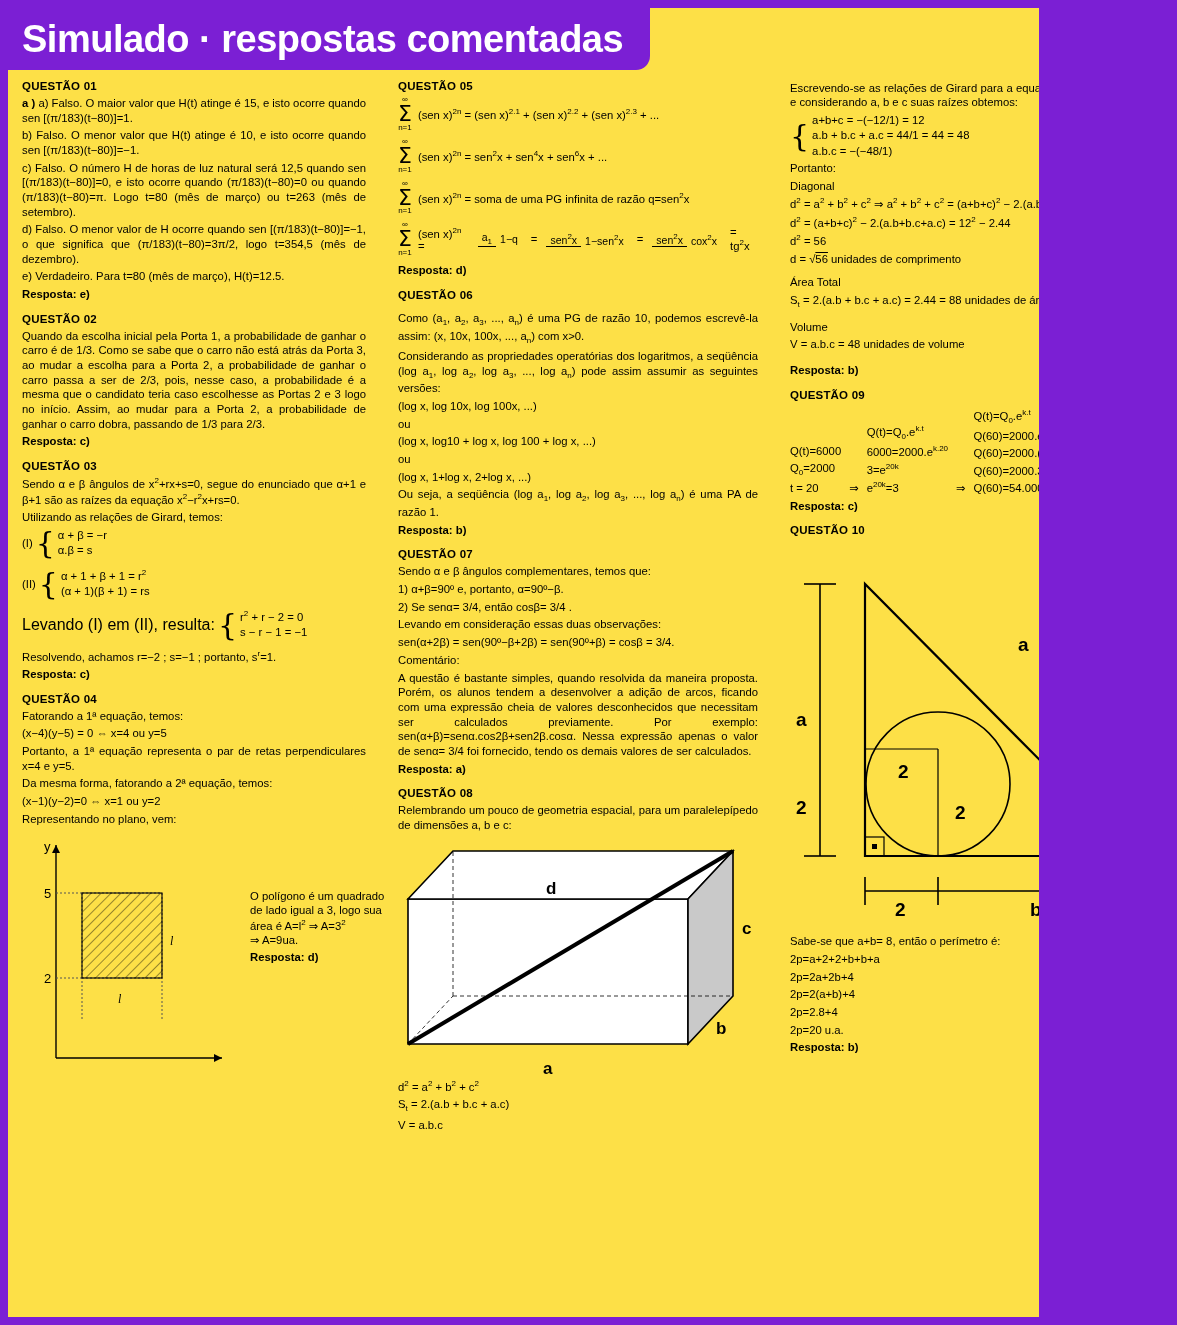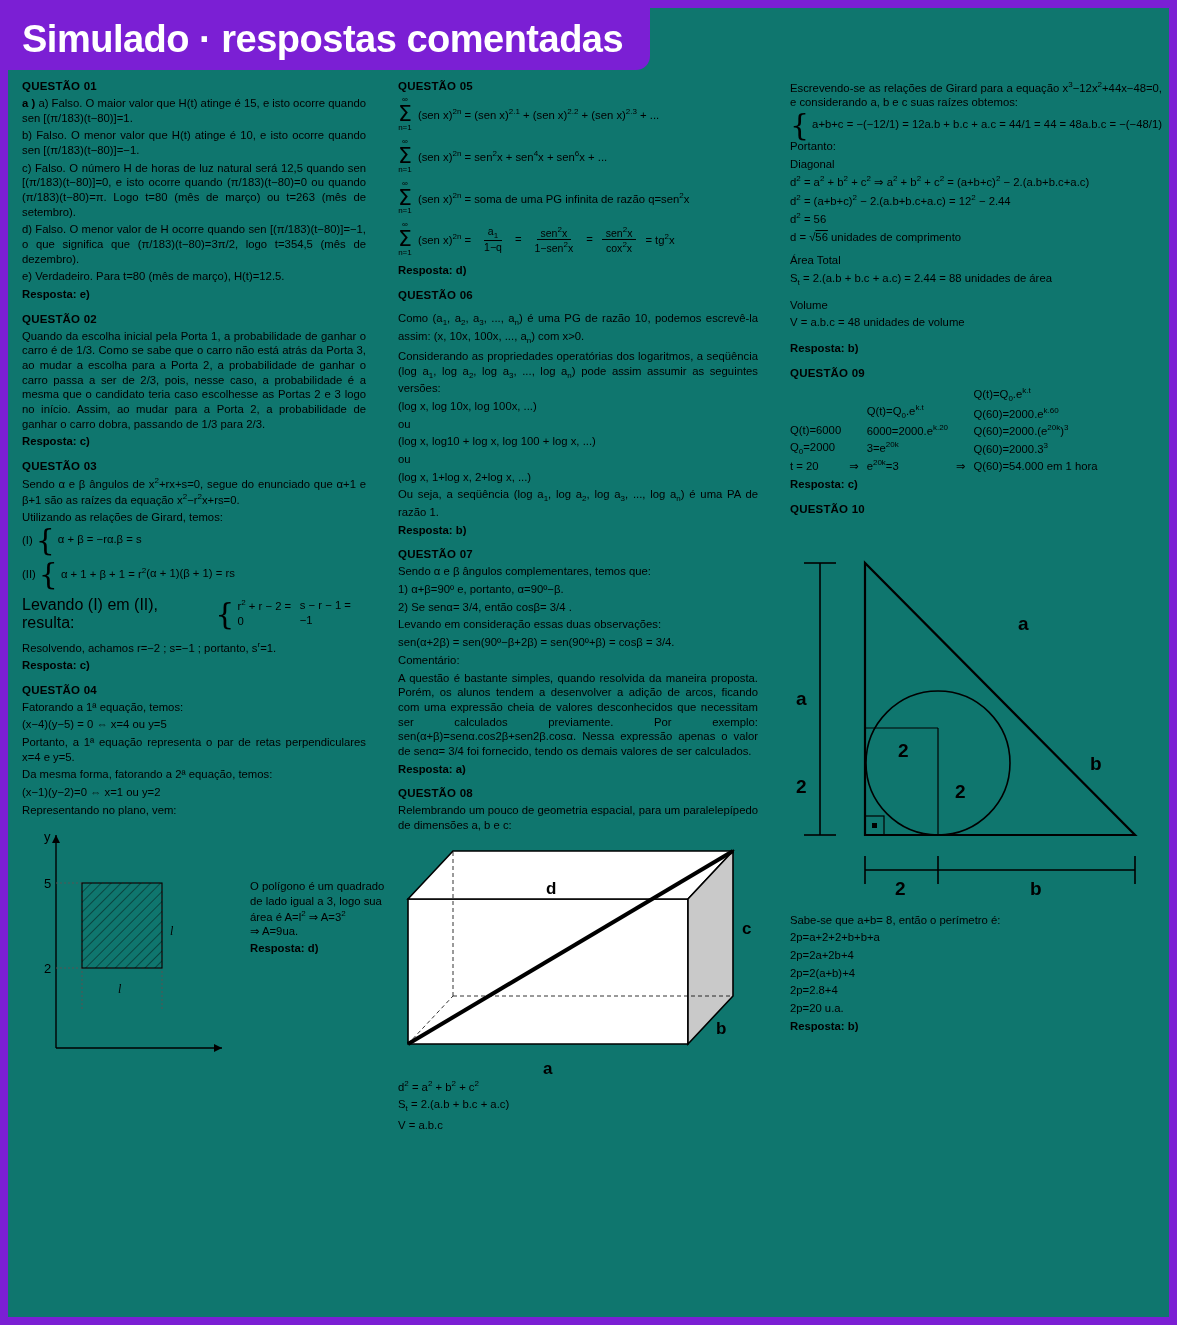--- a/index.html
+++ b/index.html
@@ -15,8 +15,8 @@
   .page {
     position:absolute;
     left:8px; top:8px;
-    width:1161px; height:1309px;
-    background:#0f766e;
+    width:1031px; height:1309px;
+    background:#fde047;
     overflow:hidden;
   }
   .title-bar {

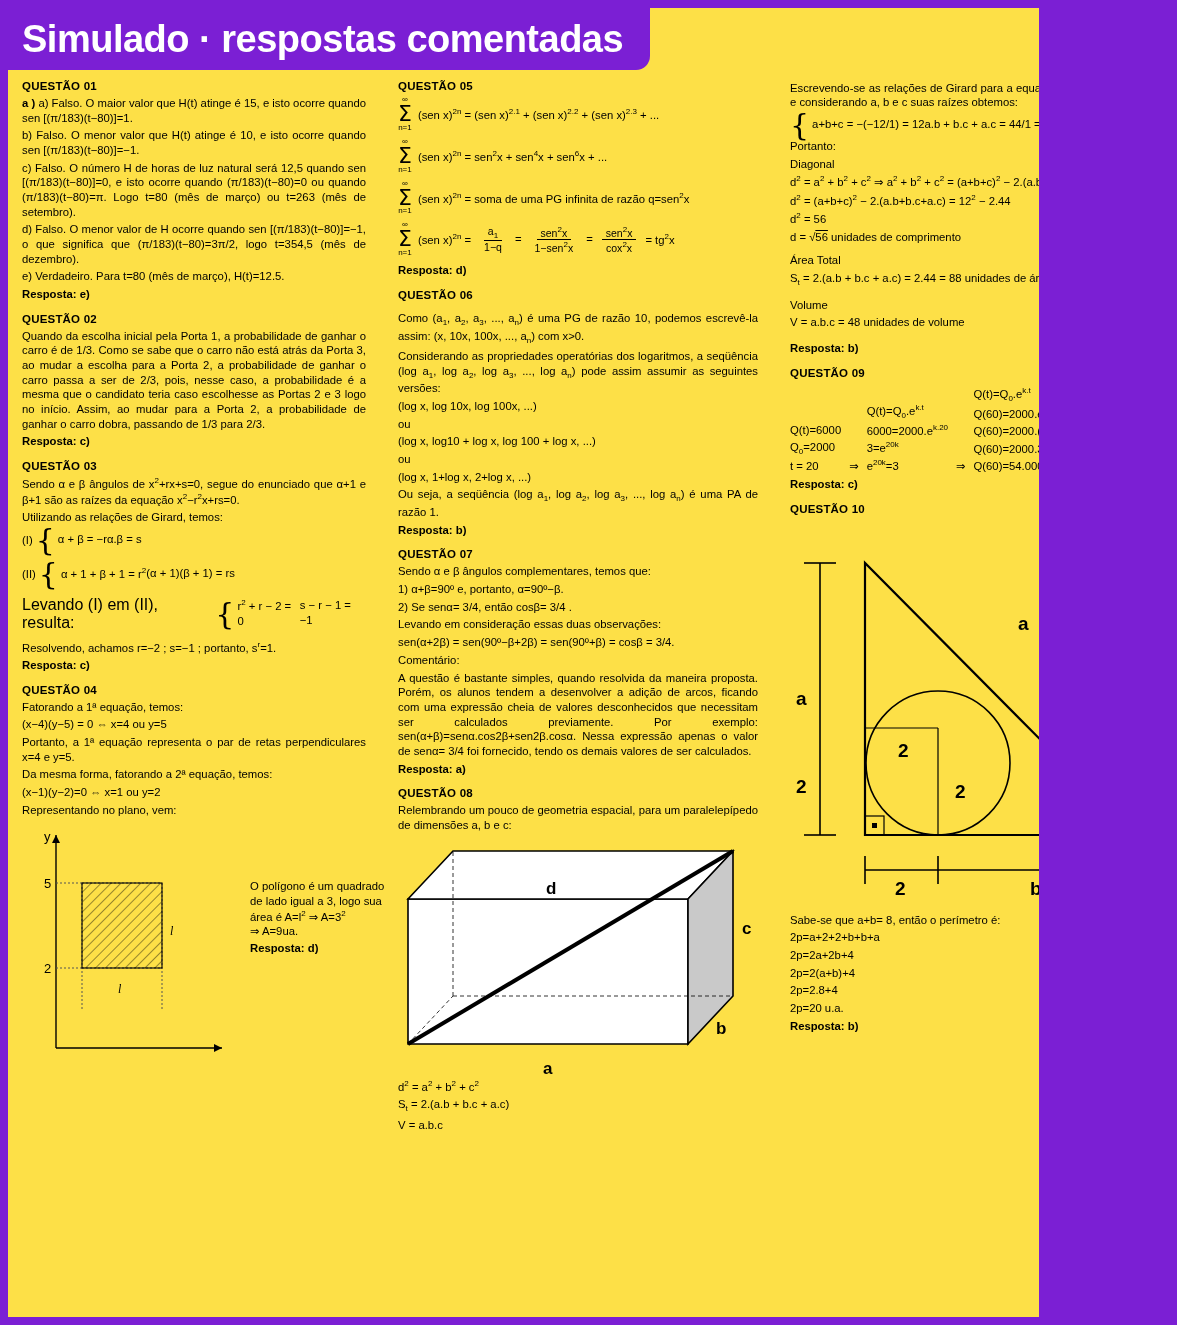--- a/index.html
+++ b/index.html
@@ -72,7 +72,7 @@
   
   .braced { display:flex; align-items:center; gap:3px; margin:2px 0; }
   .brace { font-size:30px; line-height:0.8; font-family:"DejaVu Serif", serif;}
-  .bracelines { display:flex; font-size:11.3px; line-height:1.35;}
+  .bracelines { display:flex; flex-direction:column; font-size:11.3px; line-height:1.35;}
 
   
   .graph-wrap { position:relative; width:215px; height:230px; margin-top:6px;}

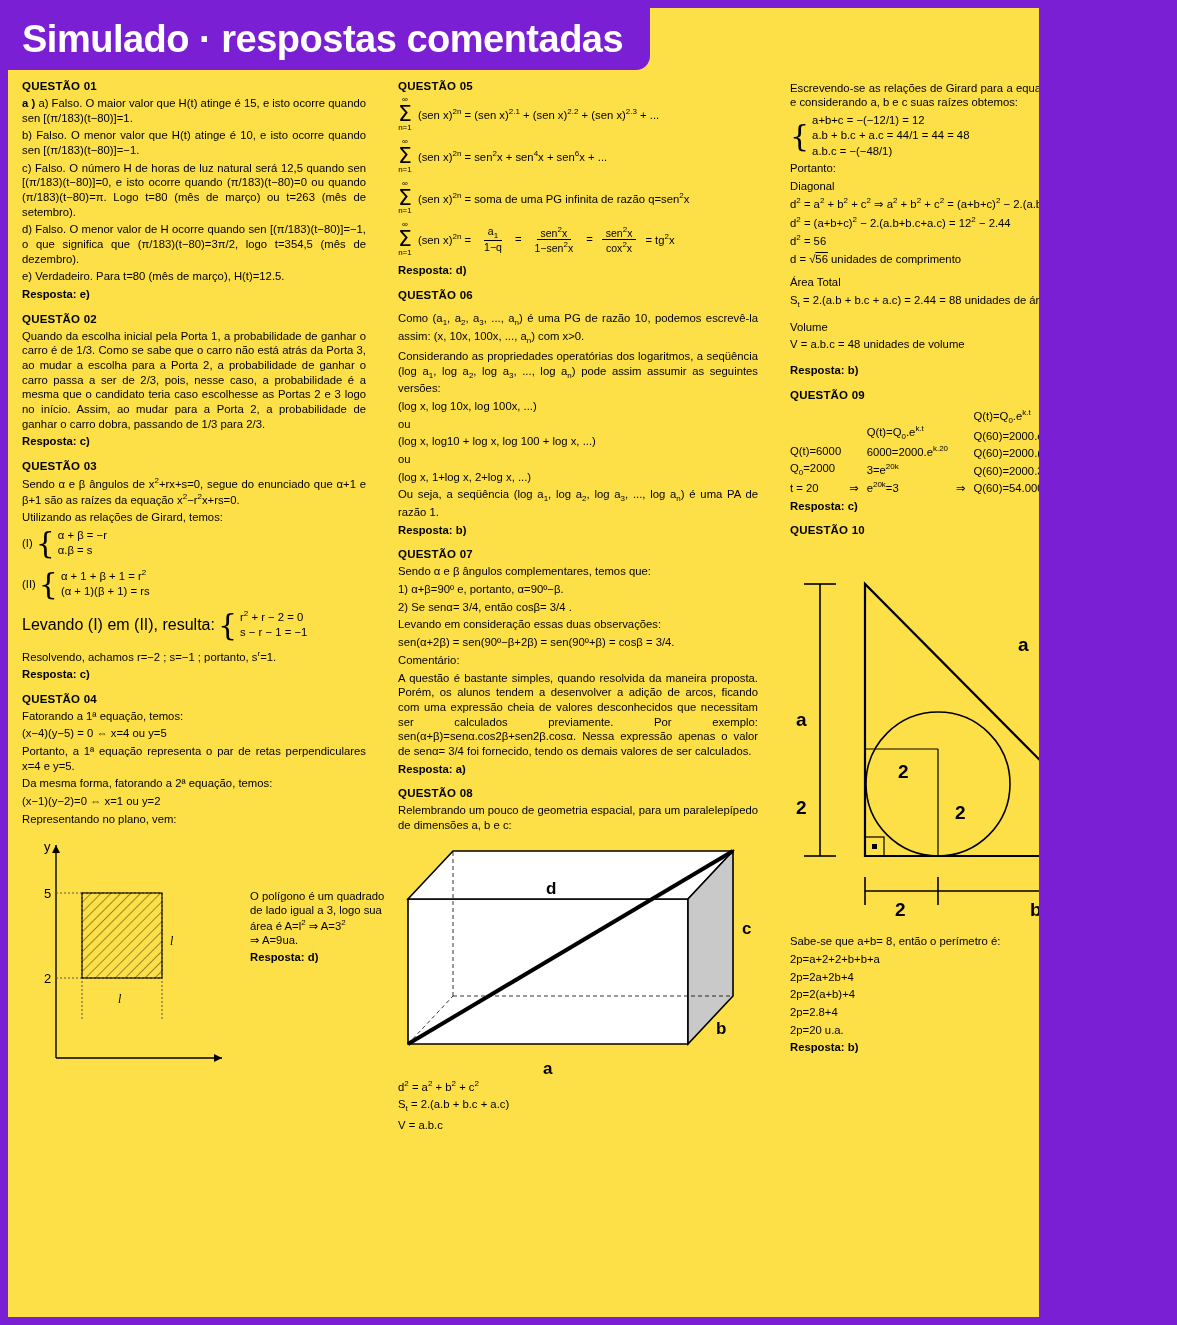--- a/index.html
+++ b/index.html
@@ -65,7 +65,7 @@
   .sigma .top { font-size:8px; }
   .sigma .sym { font-size:22px; line-height:0.9; font-family:"DejaVu Sans", sans-serif;}
   .sigma .bot { font-size:8px; }
-  .frac { display:inline-flex; flex-direction:column; align-items:center; vertical-align:middle; margin:0 3px;}
+  .frac { display:inline-flex; flex-direction:row; align-items:center; vertical-align:middle; margin:0 3px;}
   .frac .num { border-bottom:1px solid #000; padding:0 4px; font-size:10.5px;}
   .frac .den { padding:0 4px; font-size:10.5px;}
 

